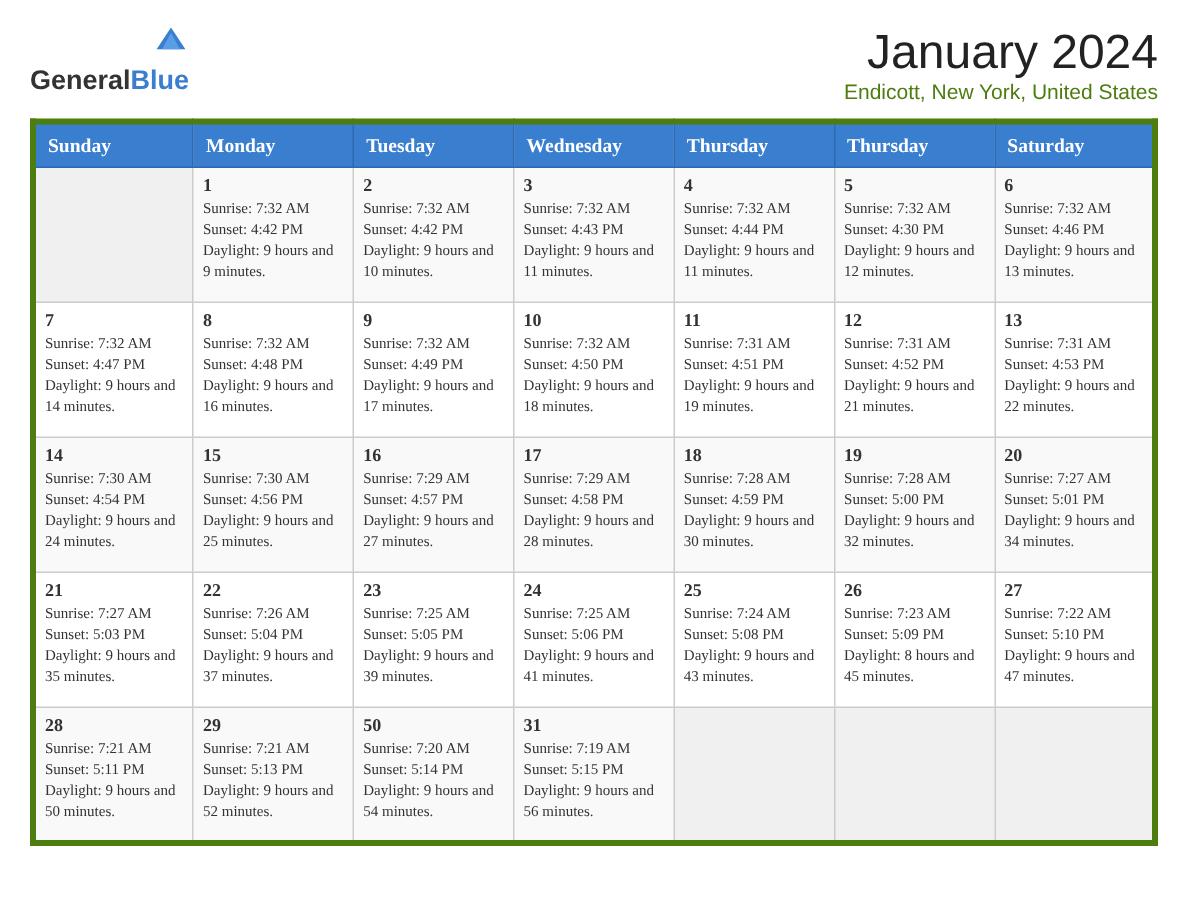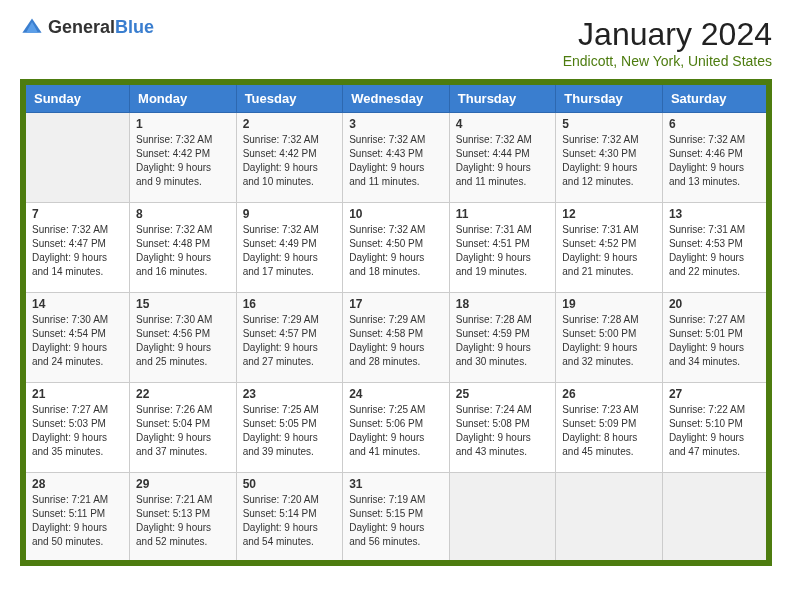--- a/index.html
+++ b/index.html
@@ -18,8 +18,9 @@
     }
     .logo {
       display: flex;
-      align-items: center;
+      align-items: flex-end;
       gap: 4px;
+      flex-direction: column;
     }
     .logo-text-general {
       font-size: 18px;

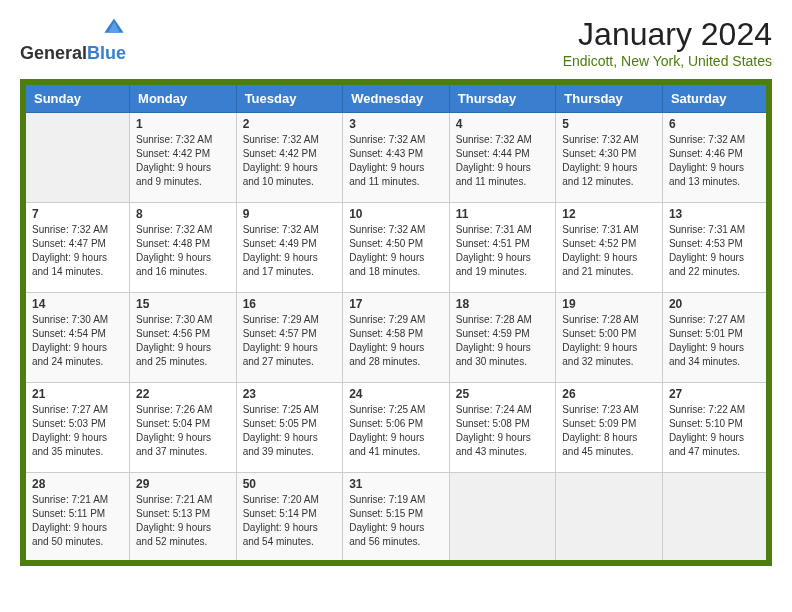--- a/index.html
+++ b/index.html
@@ -53,7 +53,8 @@
     .calendar-table {
       width: 100%;
       border-collapse: collapse;
-      border: 6px solid #4d7c0f;
+      border: 4px solid #4d7c0f;
+      font-family: Liberation Serif, serif;
     }
     .calendar-table th {
       background-color: #3a7ecf;

